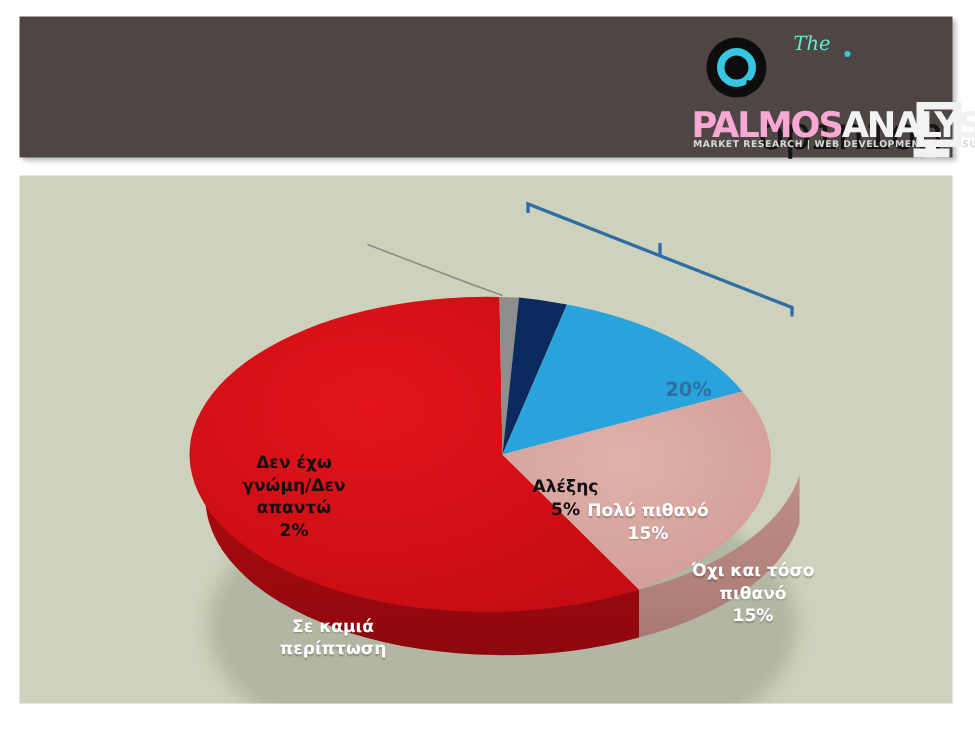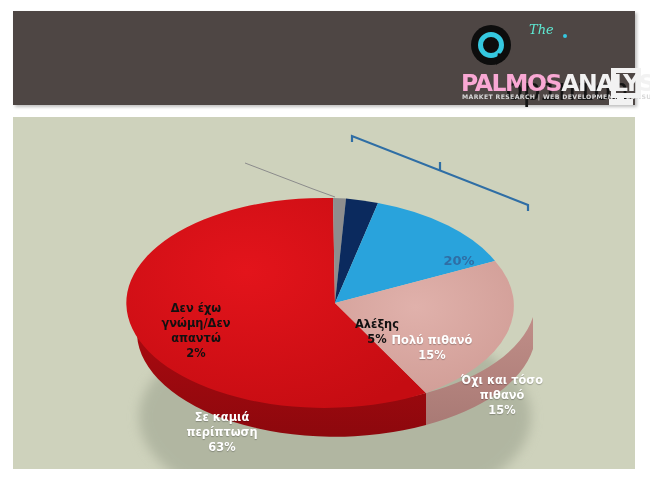--- a/index.html
+++ b/index.html
@@ -202,7 +202,6 @@
       <div class="ilabel" id="lbl-nocase">
         <div>Σε καμιά</div>
         <div>περίπτωση</div>
-        <div>63%</div>
       </div>
 
       <div id="lbl-bracket">20%</div>

